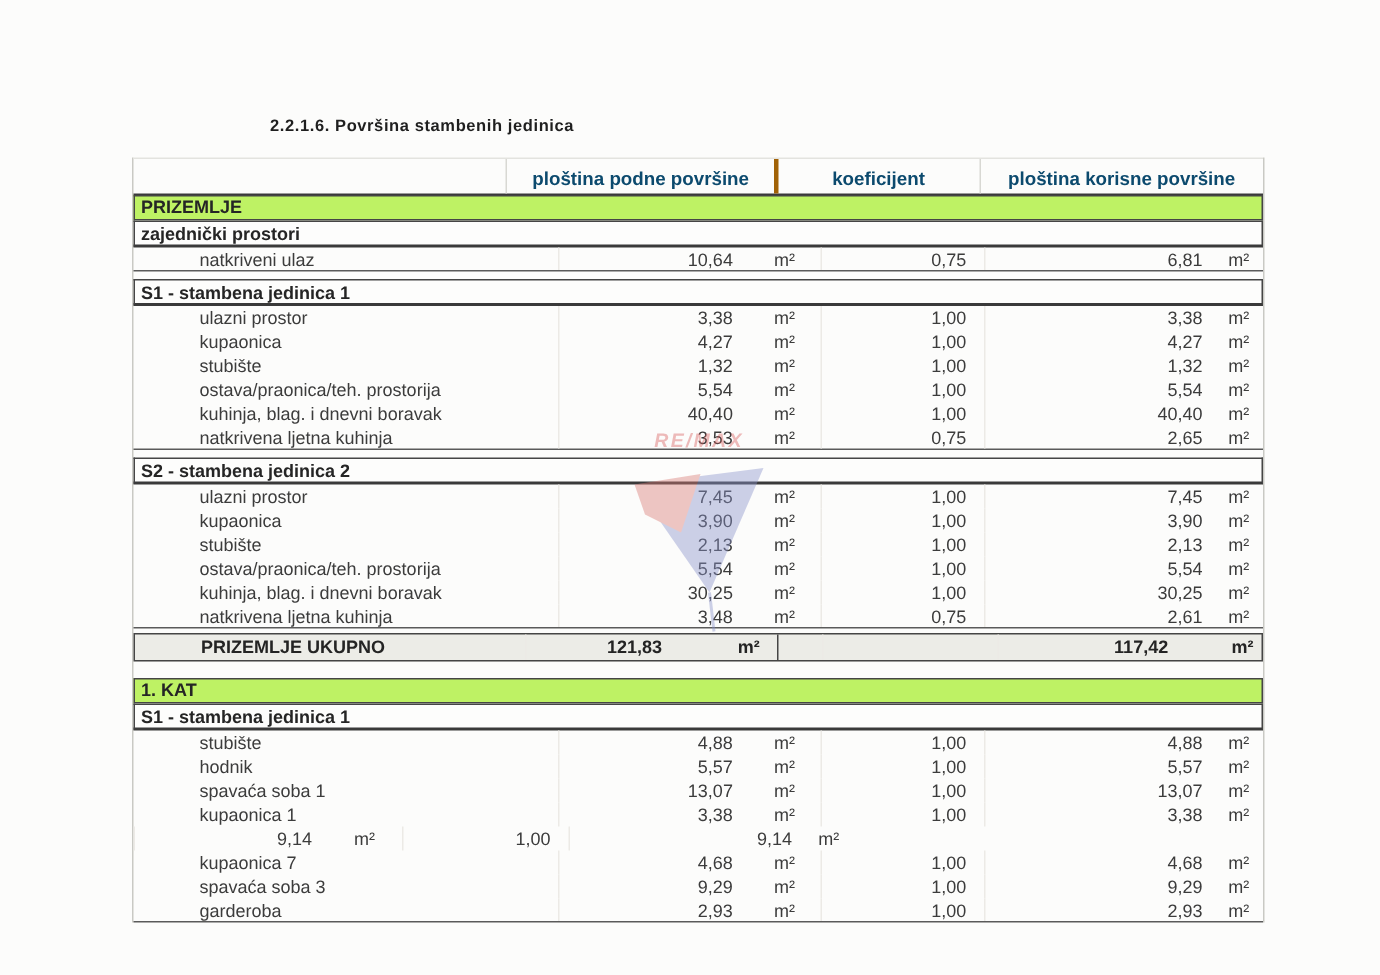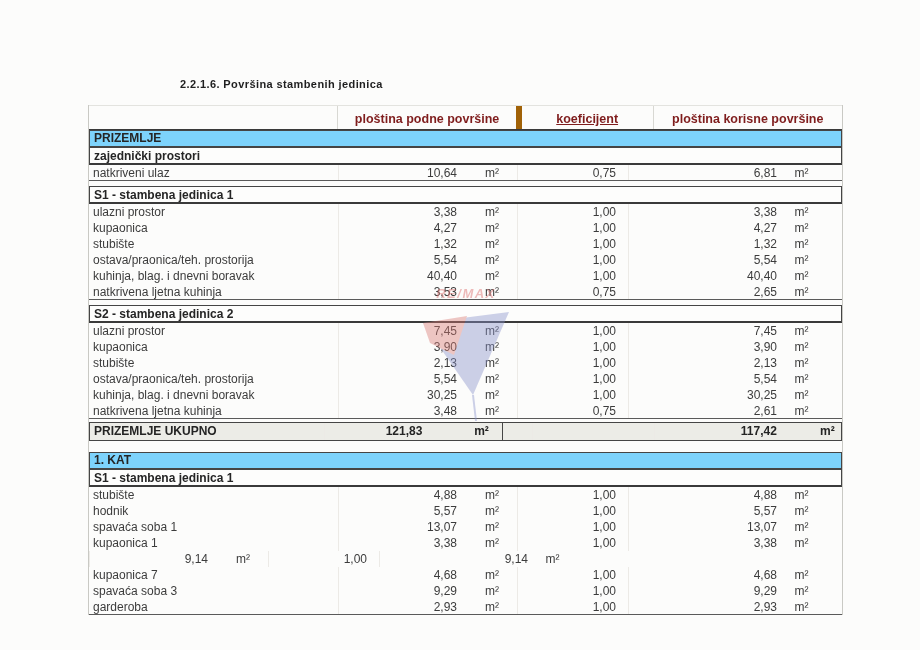--- a/index.html
+++ b/index.html
@@ -27,7 +27,7 @@
   
   .row-colheader{
     height:26px;line-height:26px;
-    font-weight:bold;font-size:12.5px;color:#7f1d1d;
+    font-weight:bold;font-size:12.5px;color:#0c4a6e;
     border-bottom:2px solid #3a3a3a;
     border-top:1px solid #e3e3df;
   }

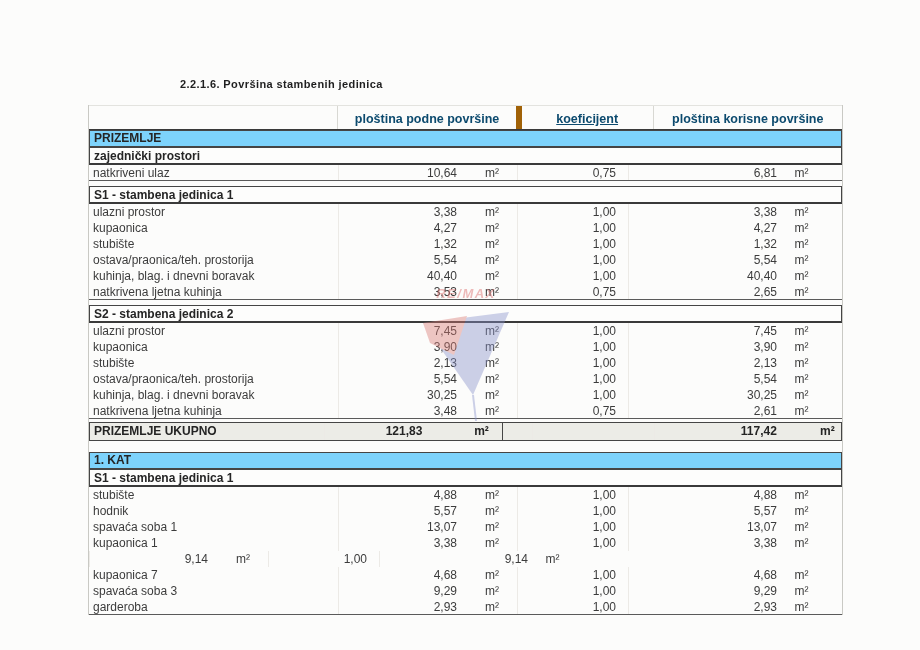--- a/index.html
+++ b/index.html
@@ -34,7 +34,7 @@
   .row-colheader .ch{ text-align:center; }
   .ch-spacer{width:249px;}
   .ch-floor{width:179px;border-left:1px solid #d8d8d3;}
-  .ch-coef{width:137px;border-left:6px solid #a16207;text-decoration:underline;}
+  .ch-coef{width:137px;border-left:3px solid #a16207;}
   .ch-usable{width:190px;border-left:1px solid #d8d8d3;}
   
   .row-section{

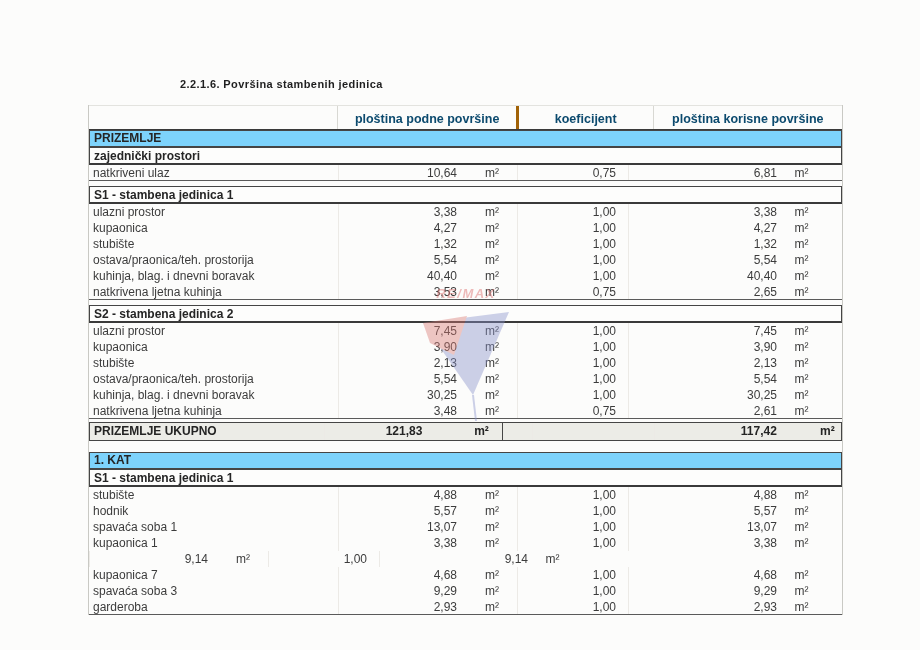--- a/index.html
+++ b/index.html
@@ -39,7 +39,7 @@
   
   .row-section{
     height:17px;line-height:15px;
-    background:#7dd3fc;
+    background:#bef264;
     border:1px solid #454545;
     font-weight:bold;font-size:12px;color:#252525;
     padding-left:4px;

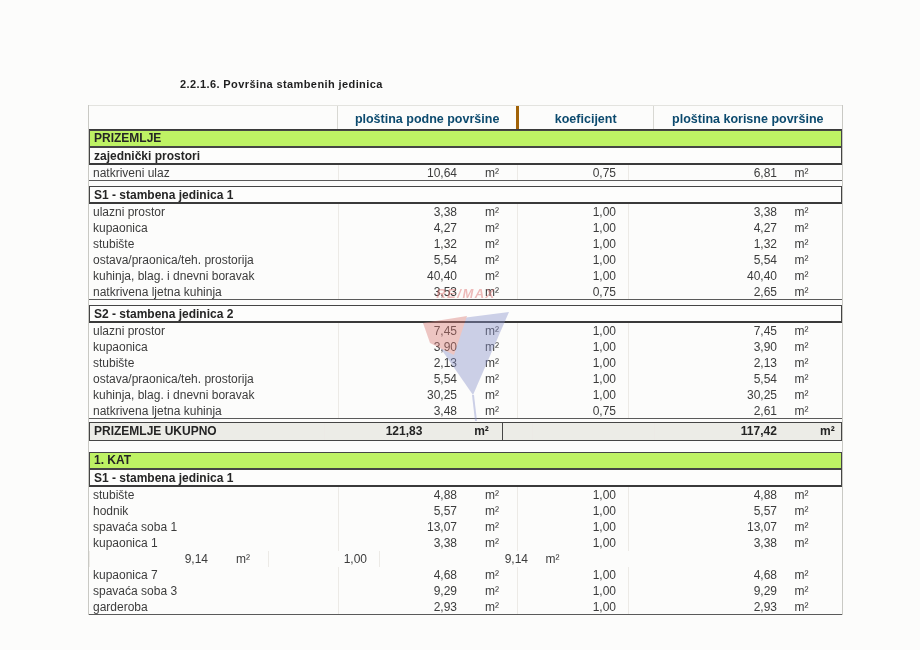--- a/index.html
+++ b/index.html
@@ -59,7 +59,7 @@
     font-size:12px;color:#3c3c3c;
   }
   .row-data .cell, .row-total .cell{display:block;}
-  .cell-label{width:249px;padding-left:4px;text-align:left;}
+  .cell-label{width:249px;padding-left:4px;text-align:left;margin-left:40px;}
   .cell-v1{width:129px;text-align:right;padding-right:10px;border-left:1px solid #eceae6;}
   .cell-u1{width:50px;text-align:center;}
   .cell-coef{width:111px;text-align:right;padding-right:12px;border-left:1px solid #eceae6;}

